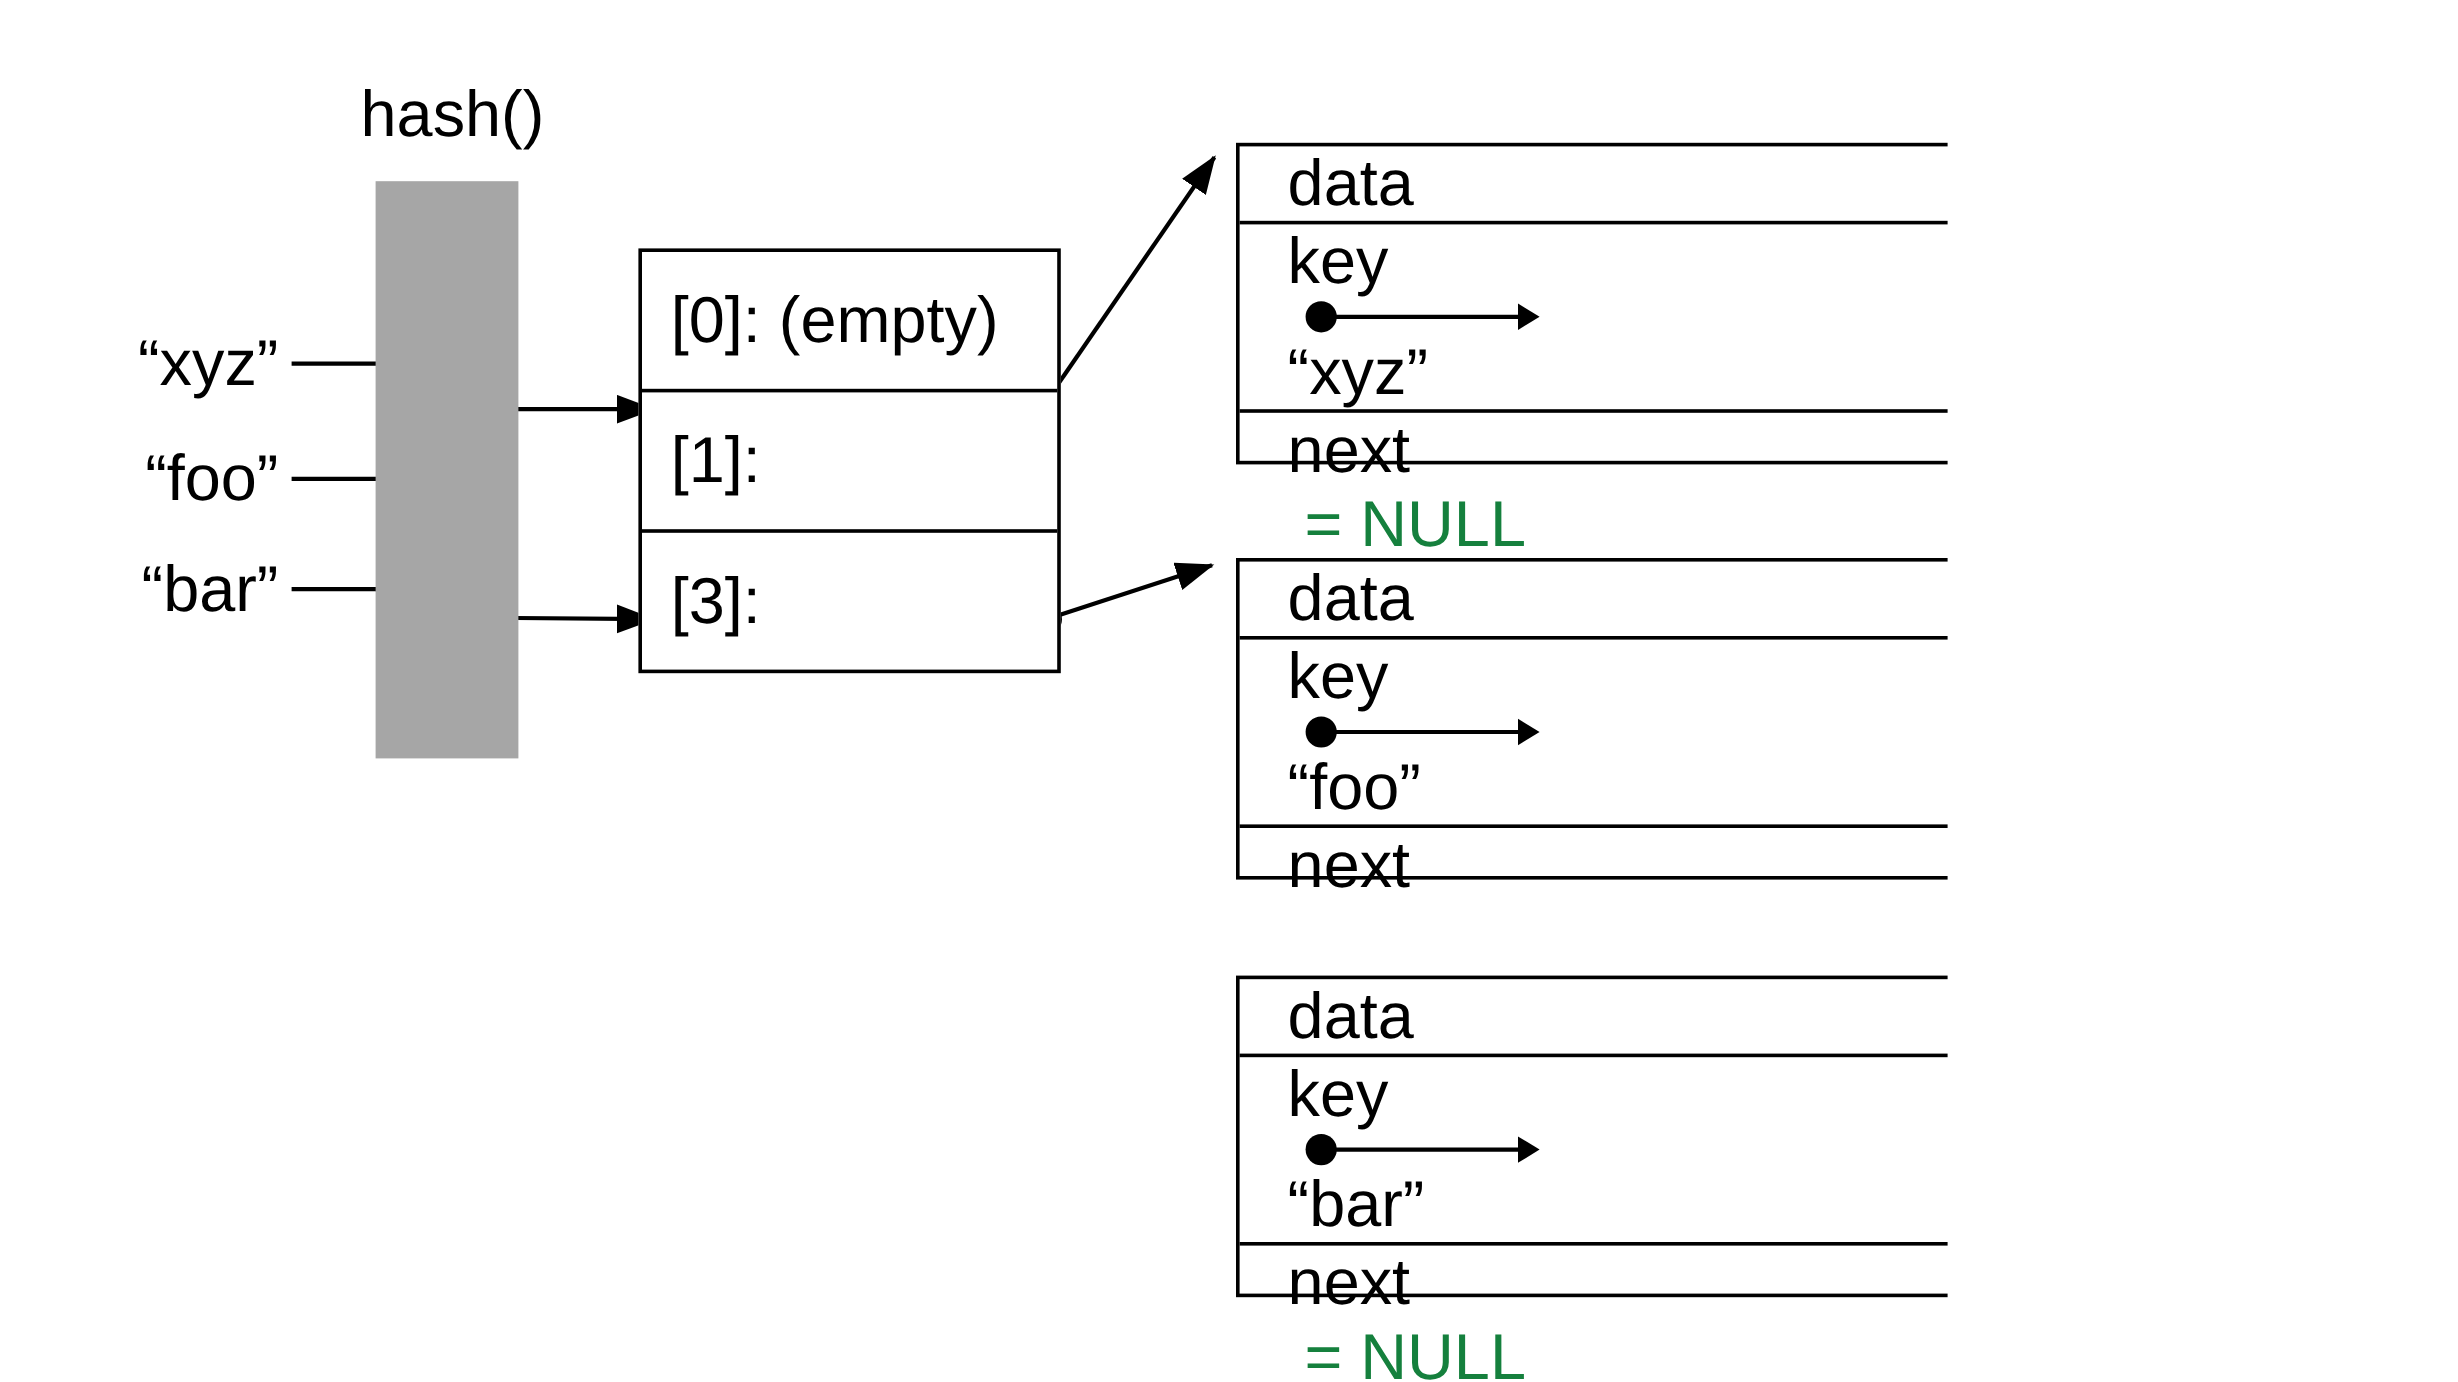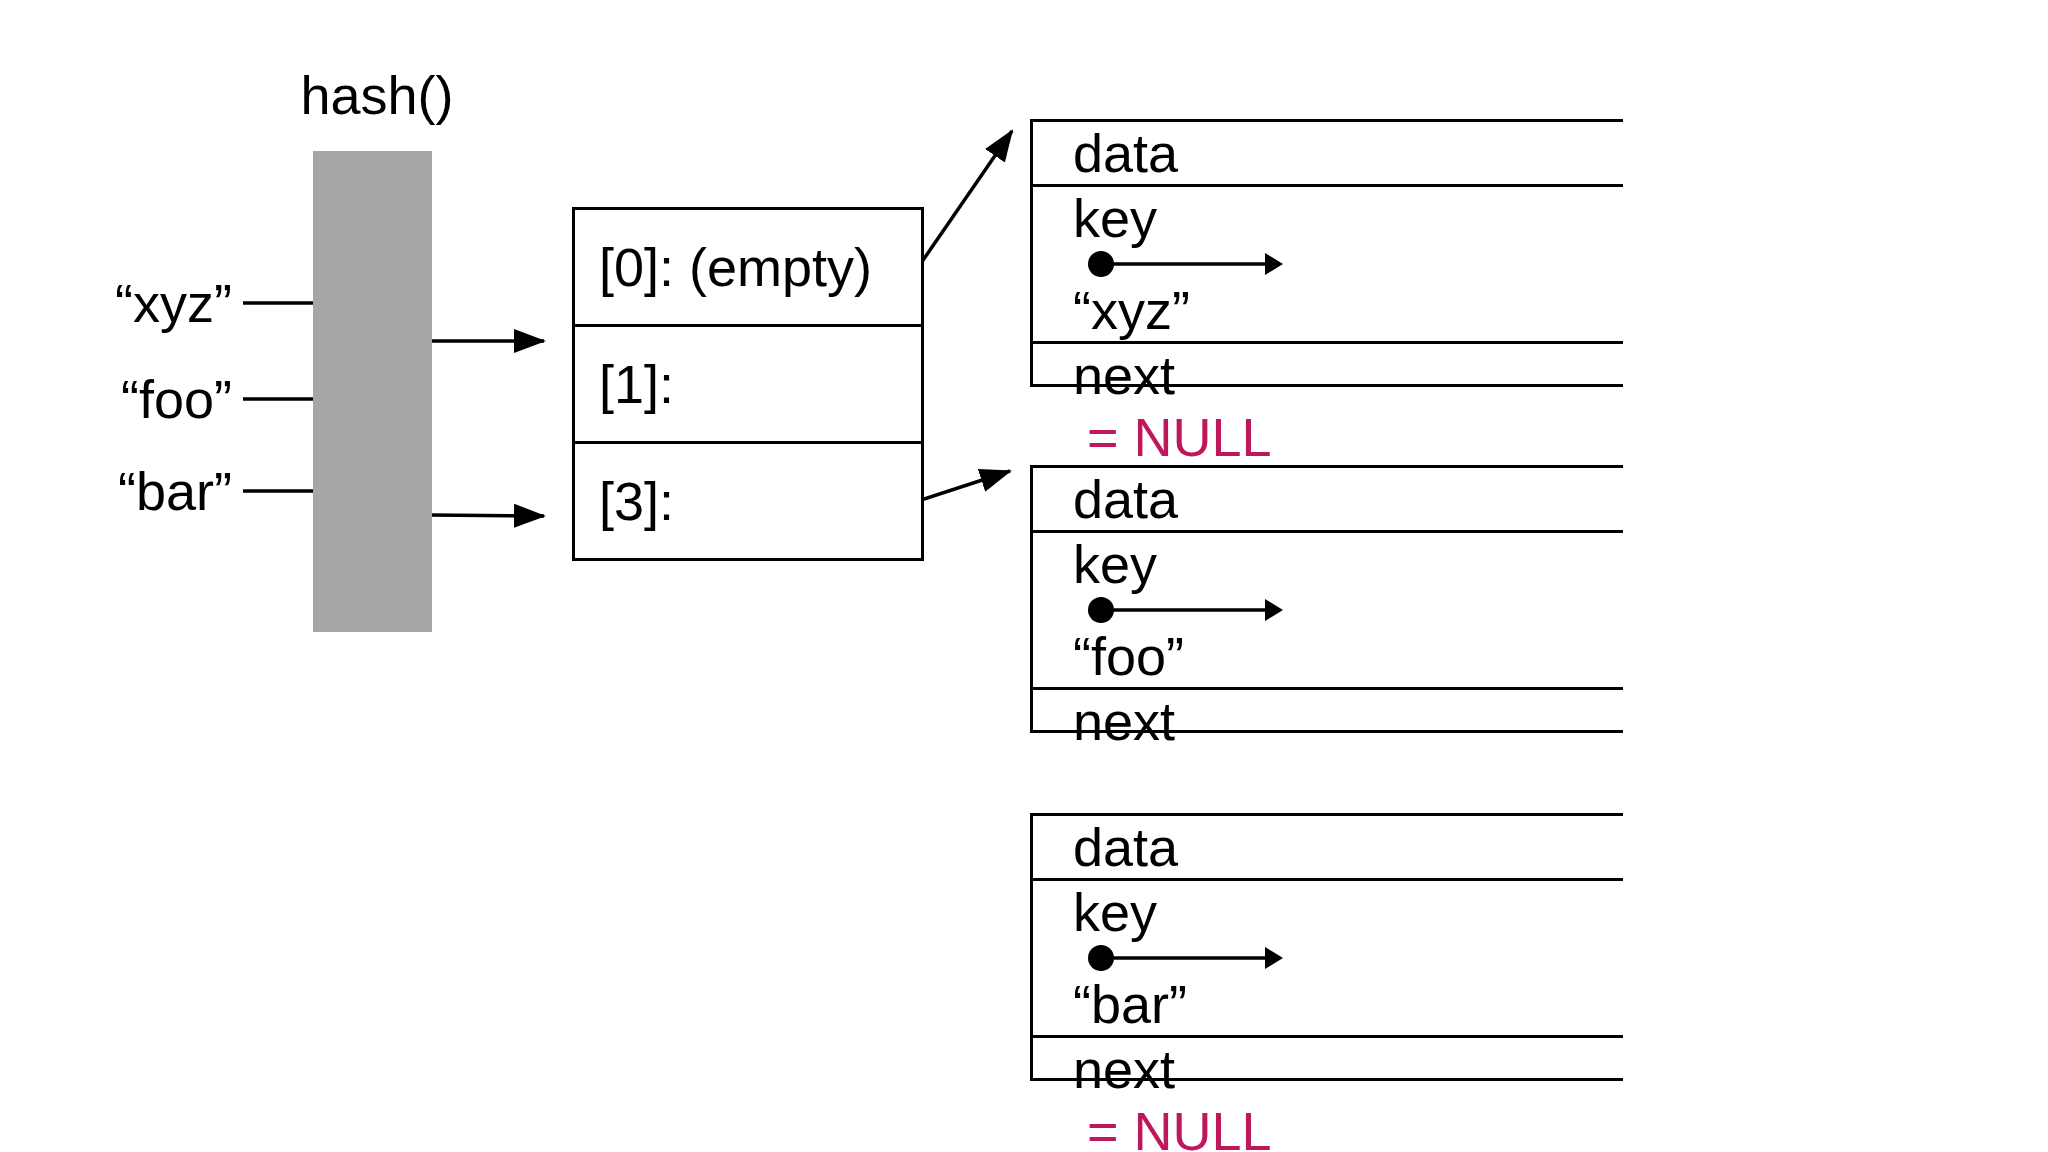--- a/index.html
+++ b/index.html
@@ -55,7 +55,7 @@
 
   .bucket-box {
     position: absolute;
-    left: 572px; top: 207px;
+    left: 532px; top: 207px;
     width: 352px; height: 354px;
     border: 3px solid #000;
     display: flex;

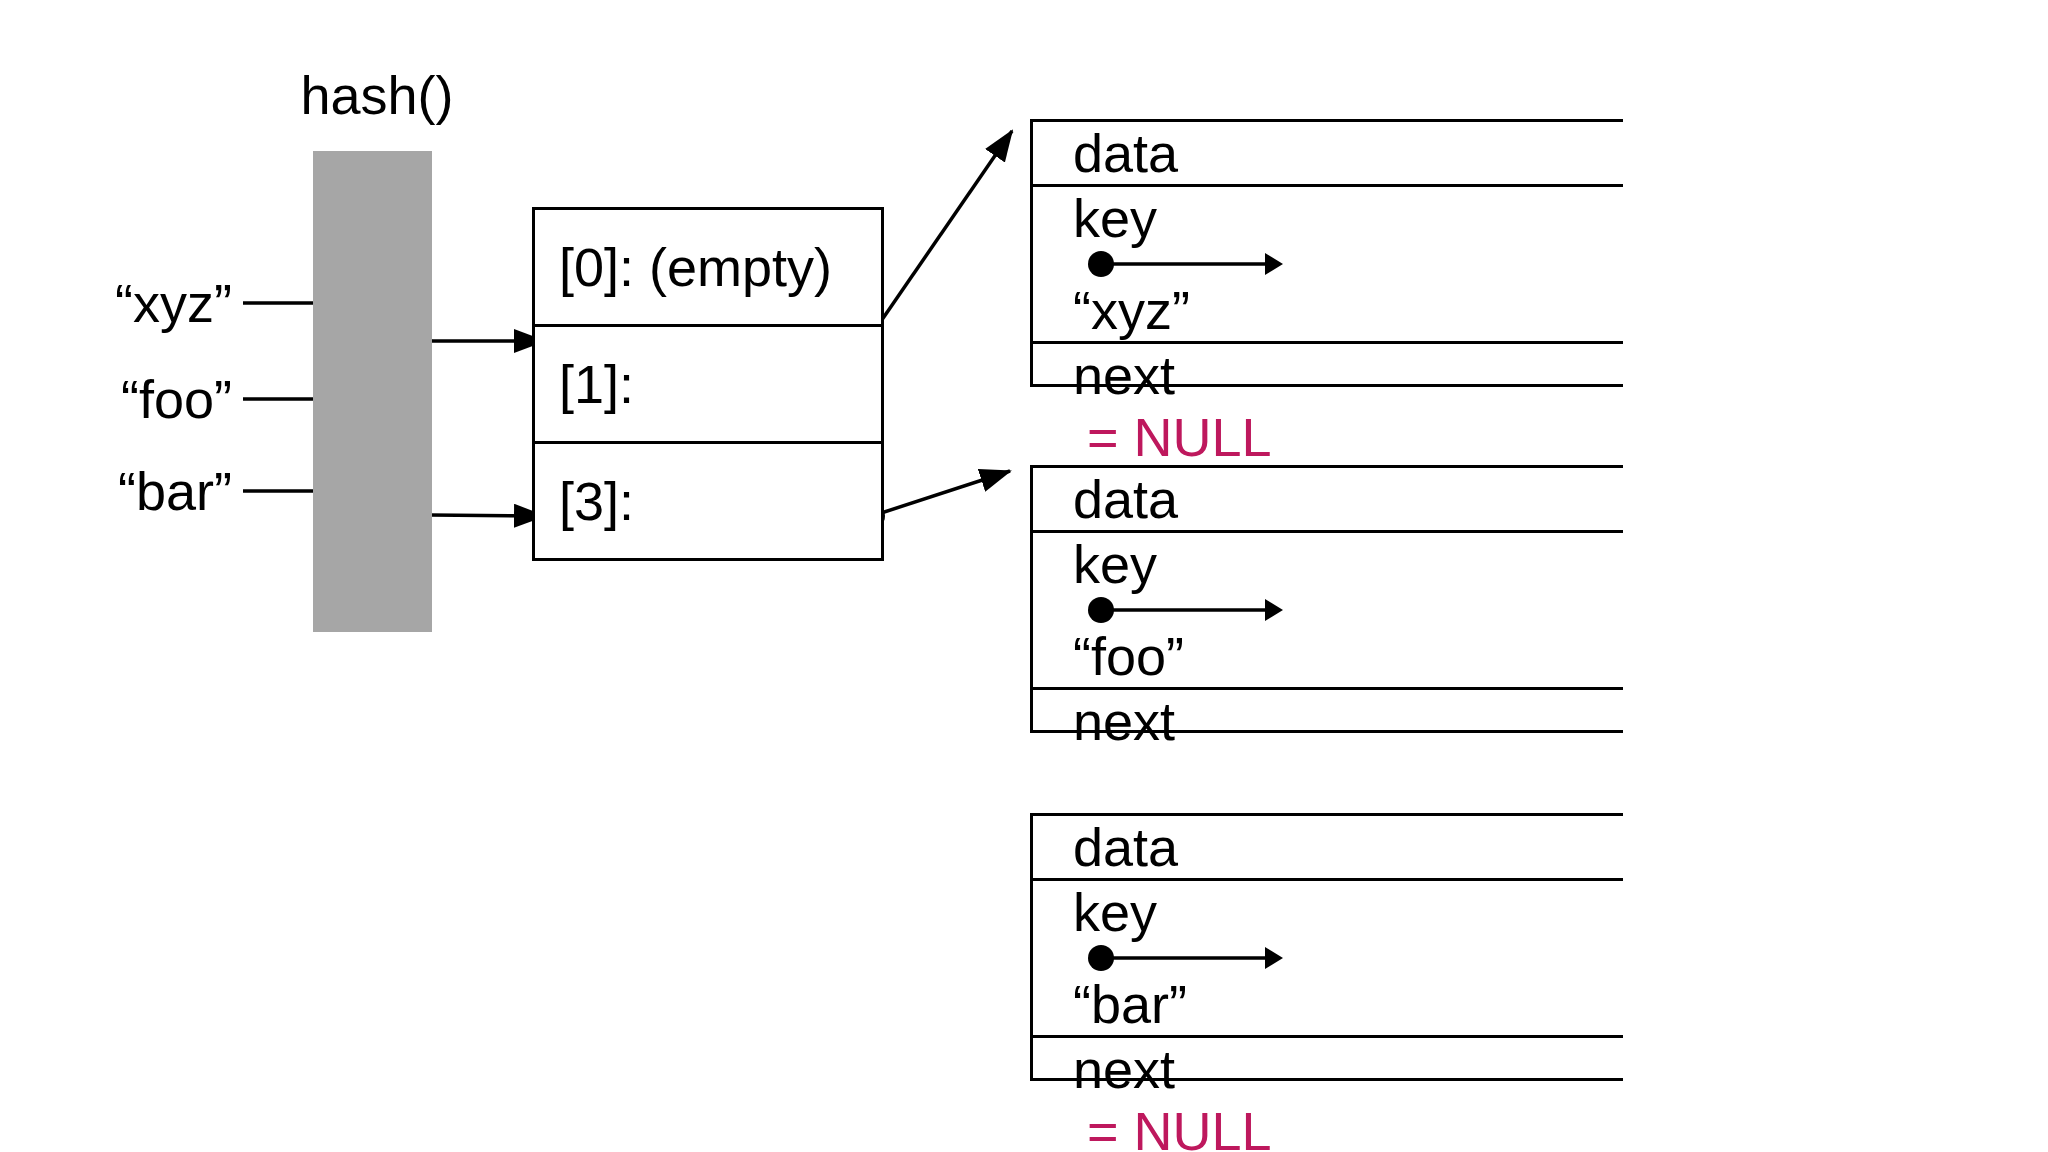--- a/index.html
+++ b/index.html
@@ -102,7 +102,7 @@
   }
 
   .null-value {
-    color: #be185d;
+    color: #15803d;
     margin-left: 14px;
   }
 

